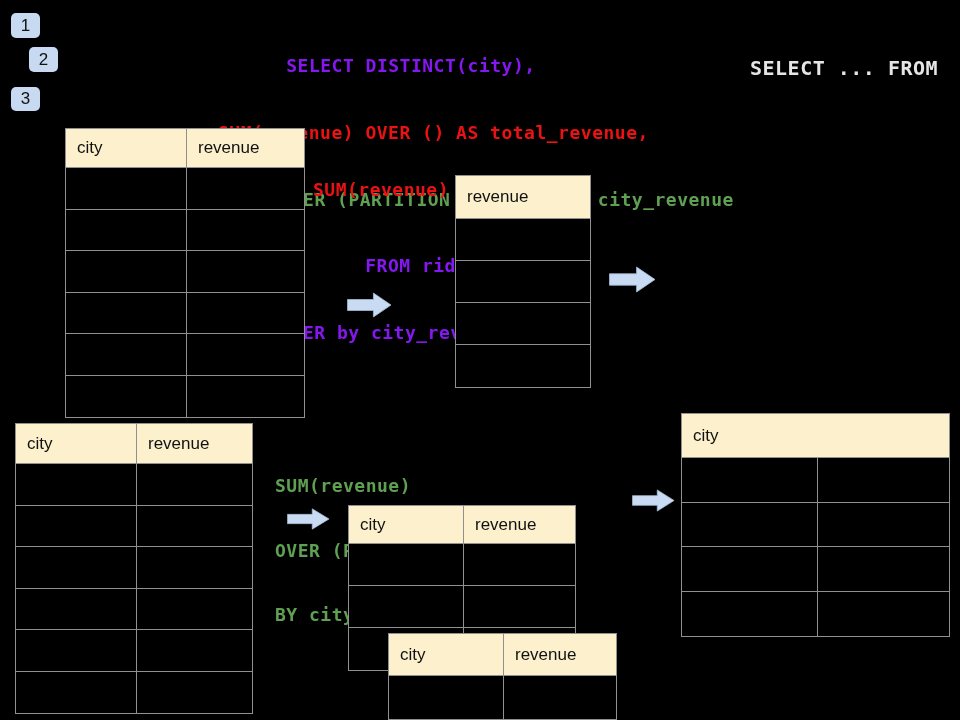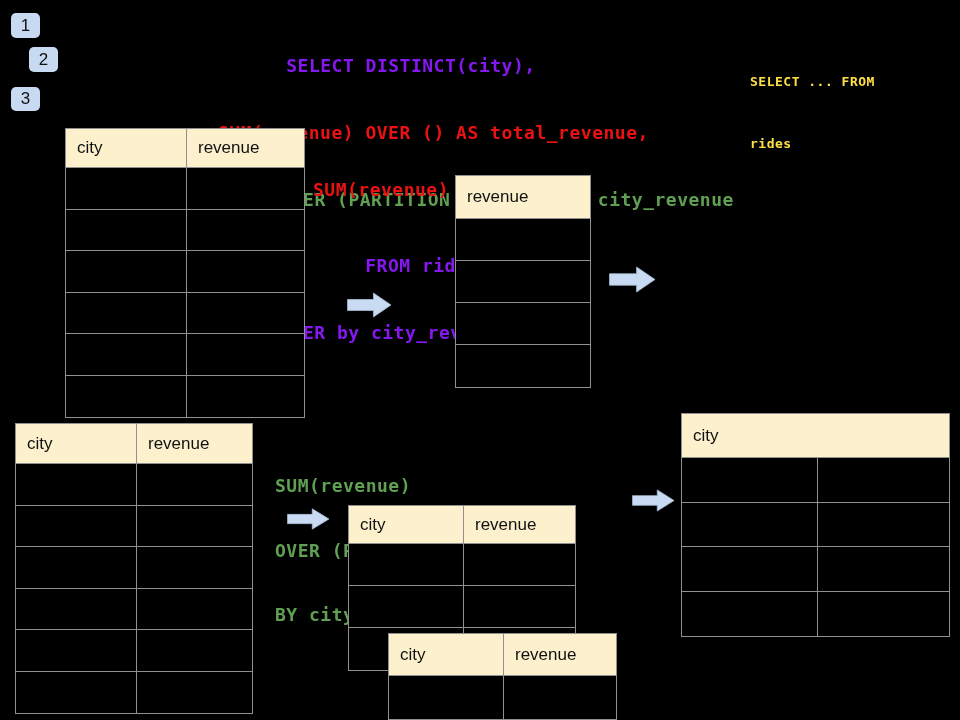--- a/index.html
+++ b/index.html
@@ -17,7 +17,7 @@
   .red{color:#ea1212;}
   .green{color:#5fa053;}
 
-  .note{position:absolute;left:750px;top:31px;font-size:13px;line-height:20.5px;color:#fde047;}
+  .note{position:absolute;left:750px;top:17px;font-size:20px;line-height:20.5px;color:#e5e5e5;}
 
   .label-red{position:absolute;left:313px;top:135px;font-size:18px;line-height:22px;color:#ea1212;}
   .label-green{position:absolute;left:275px;top:432px;font-size:18px;line-height:21.5px;color:#5fa053;}

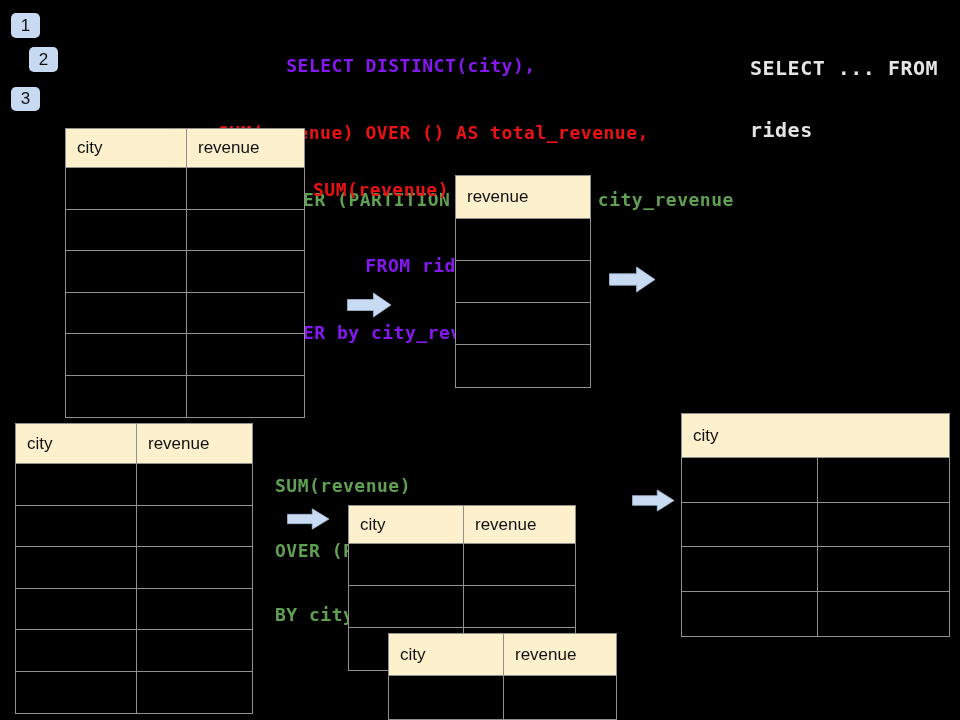--- a/index.html
+++ b/index.html
@@ -63,7 +63,6 @@
 
   <div class="note mono">
     <div>SELECT ... FROM</div>
-    <div>rides</div>
   </div>
 
   <div class="label-red mono">

